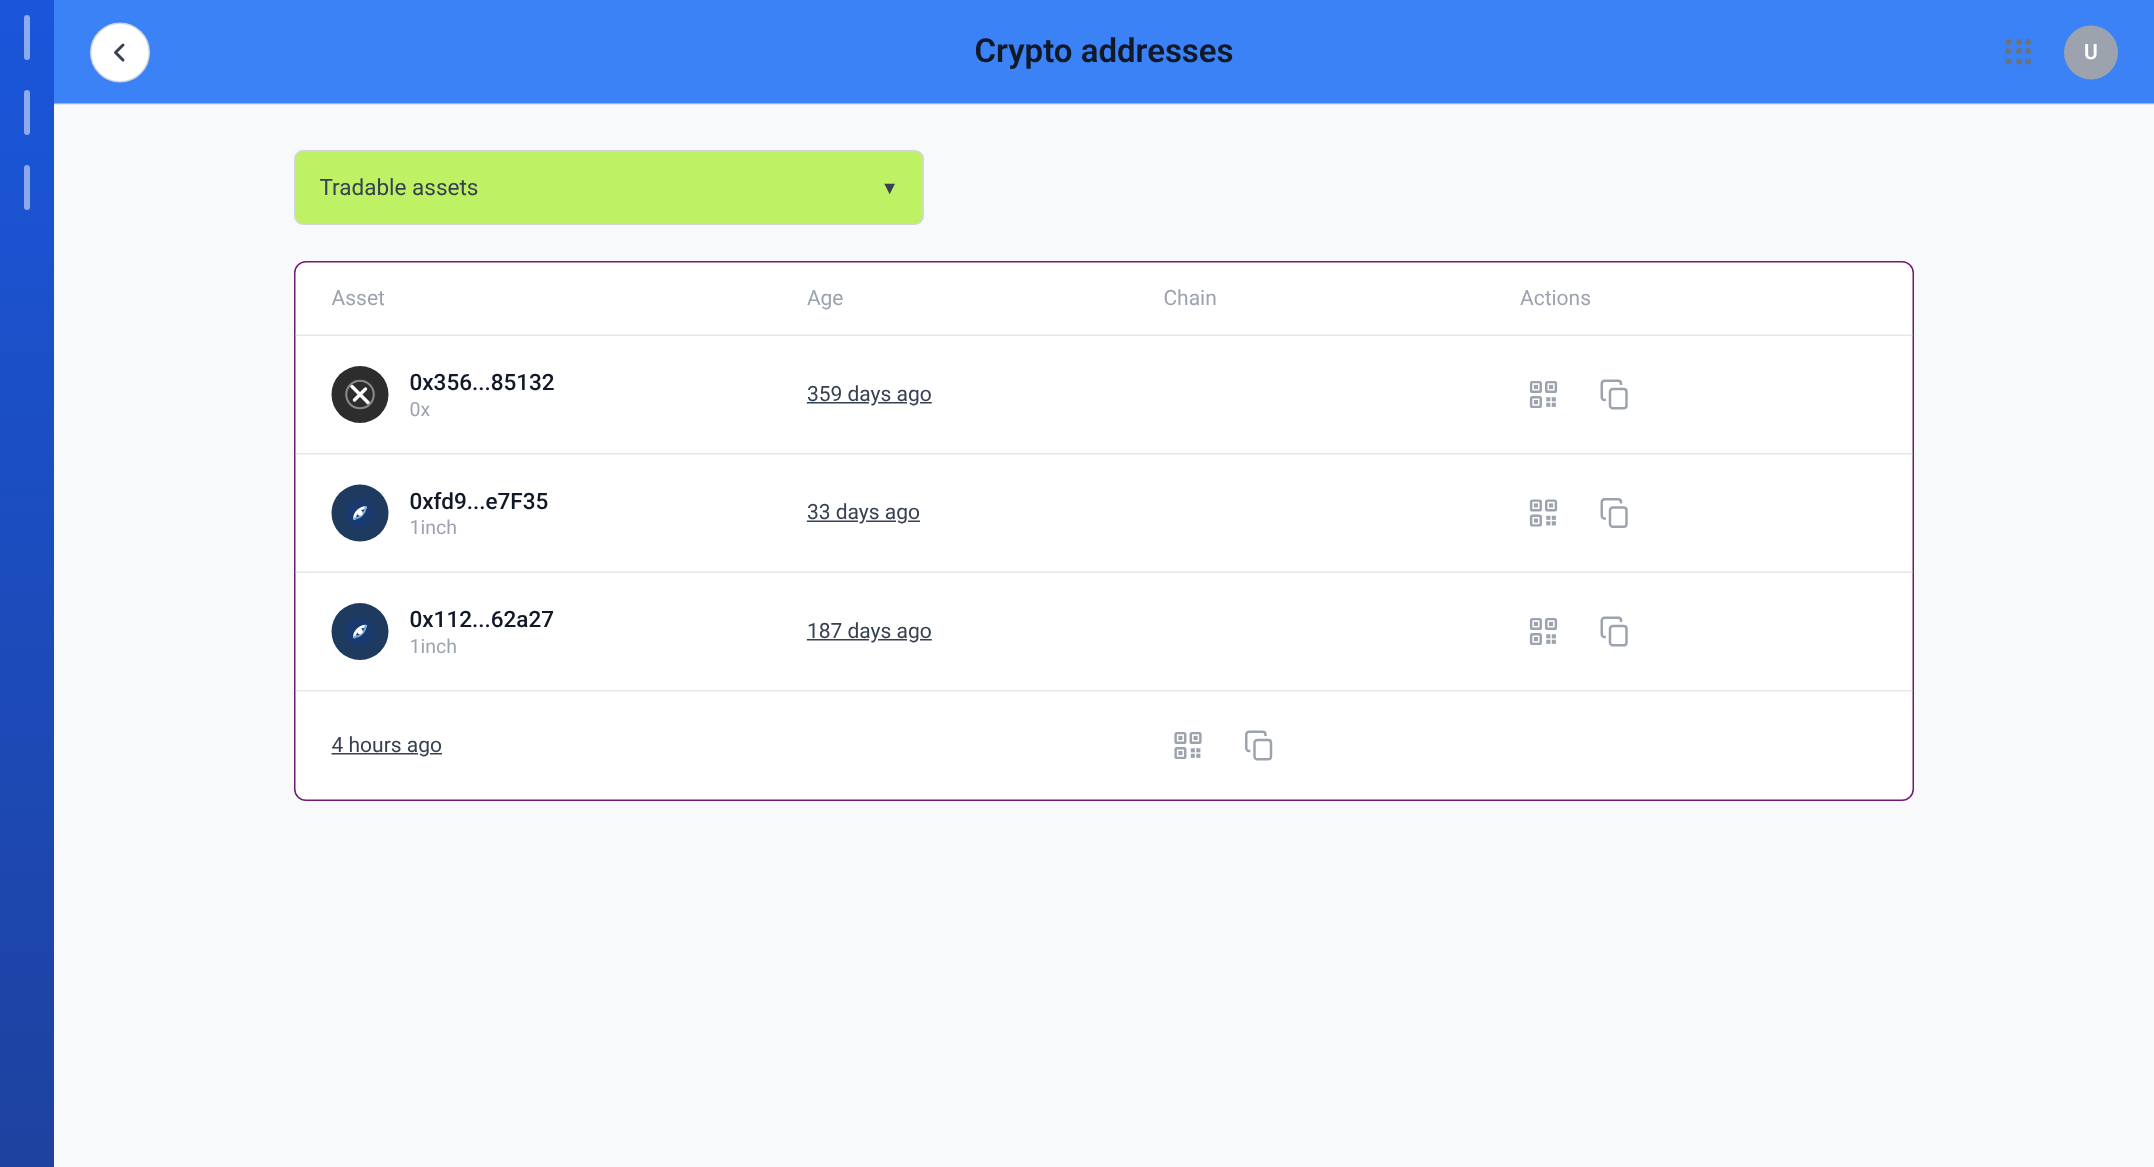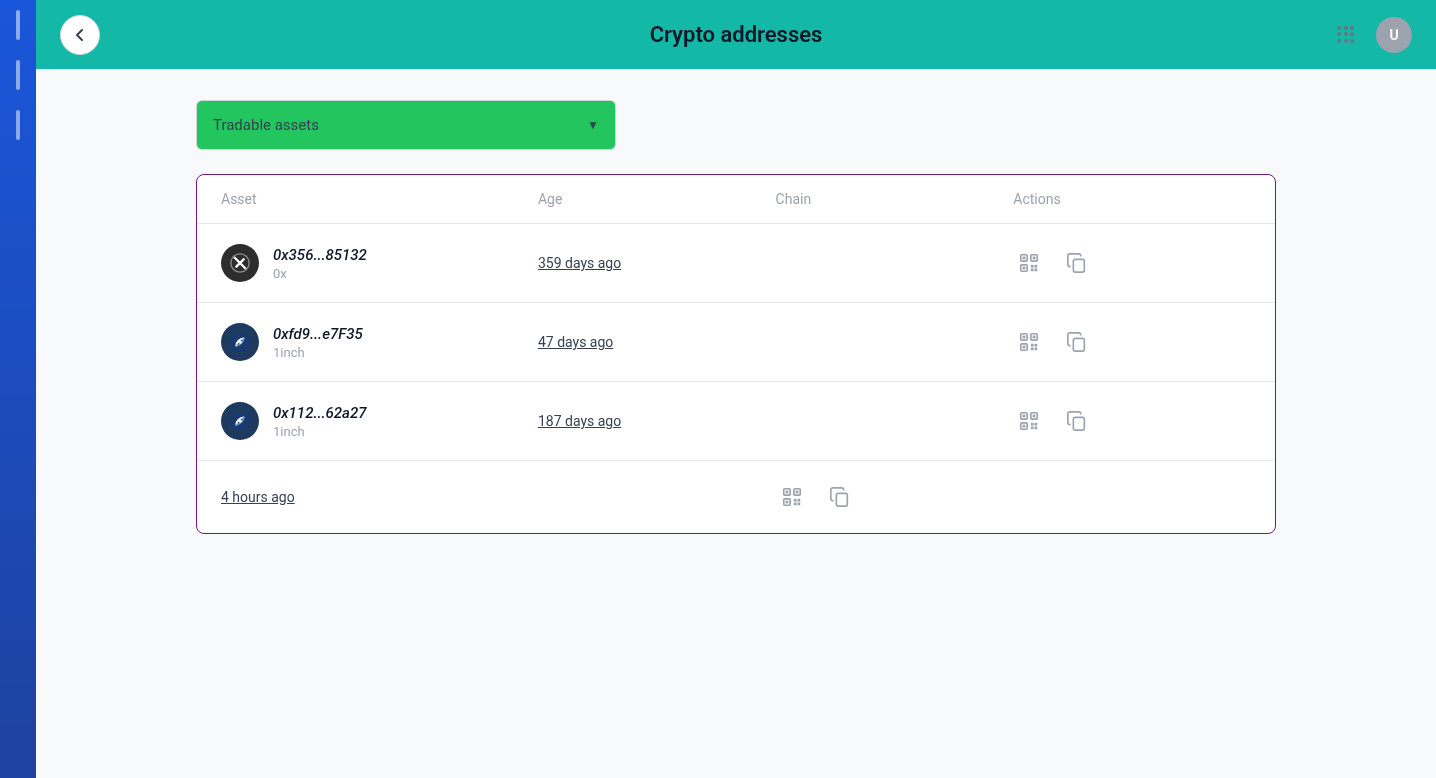--- a/index.html
+++ b/index.html
@@ -42,7 +42,7 @@
       left: 36px;
       right: 0;
       height: 70px;
-      background: #14b8a6;
+      background: #3b82f6;
       border-bottom: 1px solid #e5e7eb;
       display: flex;
       align-items: center;

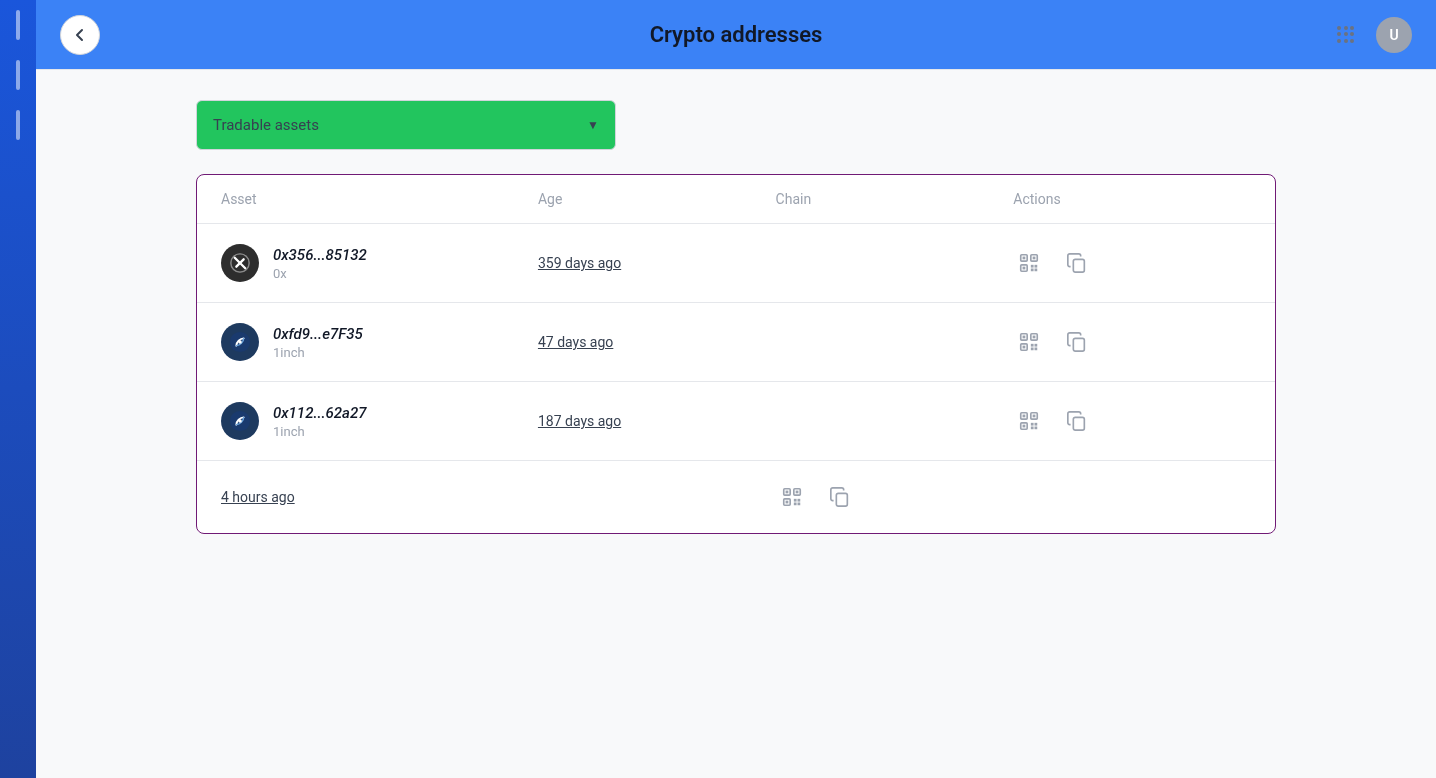--- a/index.html
+++ b/index.html
@@ -129,7 +129,7 @@
       height: 50px;
       border: 1.5px solid #d1d5db;
       border-radius: 6px;
-      background: #22c55e;
+      background: #bef264;
       display: flex;
       align-items: center;
       justify-content: space-between;

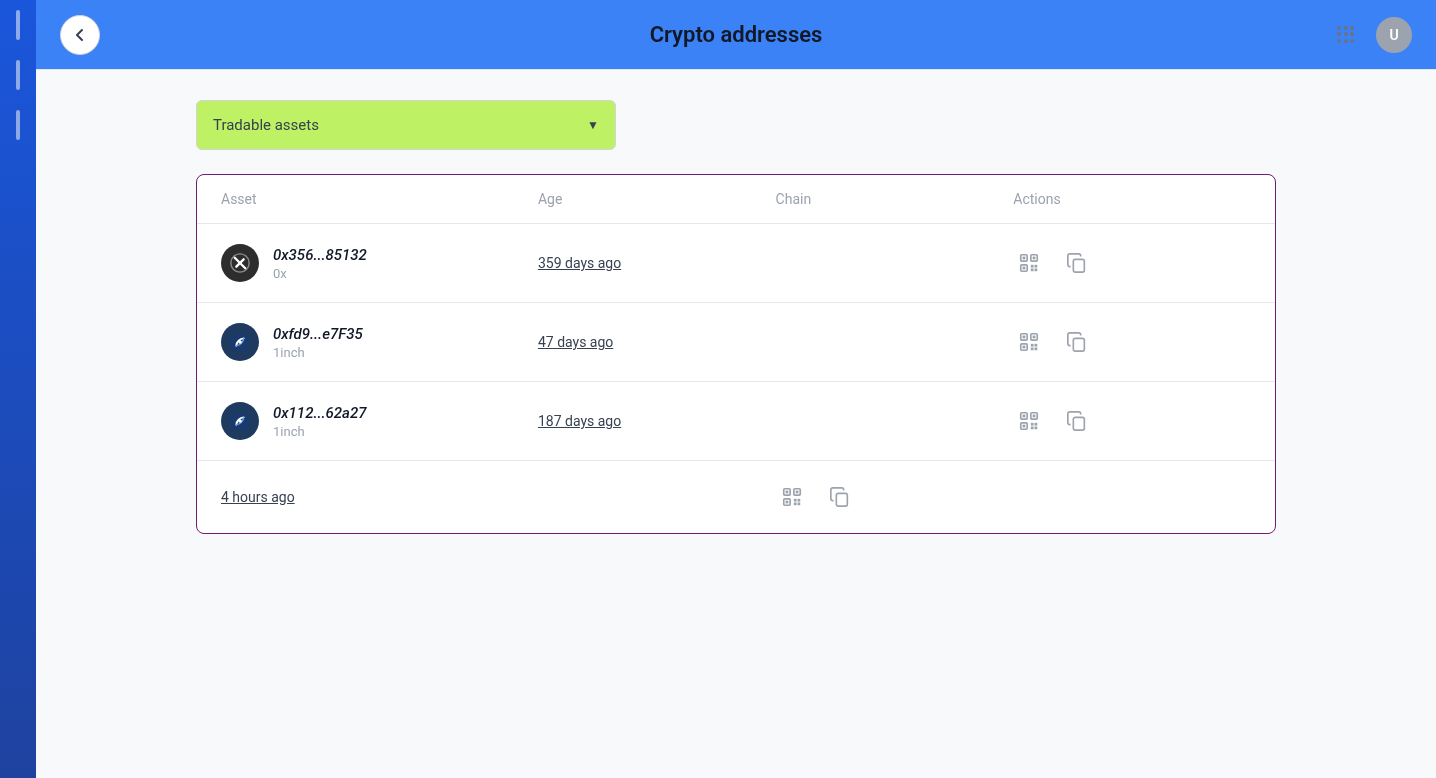--- a/index.html
+++ b/index.html
@@ -221,7 +221,6 @@
       font-size: 15px;
       font-weight: 500;
       color: #111827;
-      font-style: italic;
     }
 
     .asset-name {

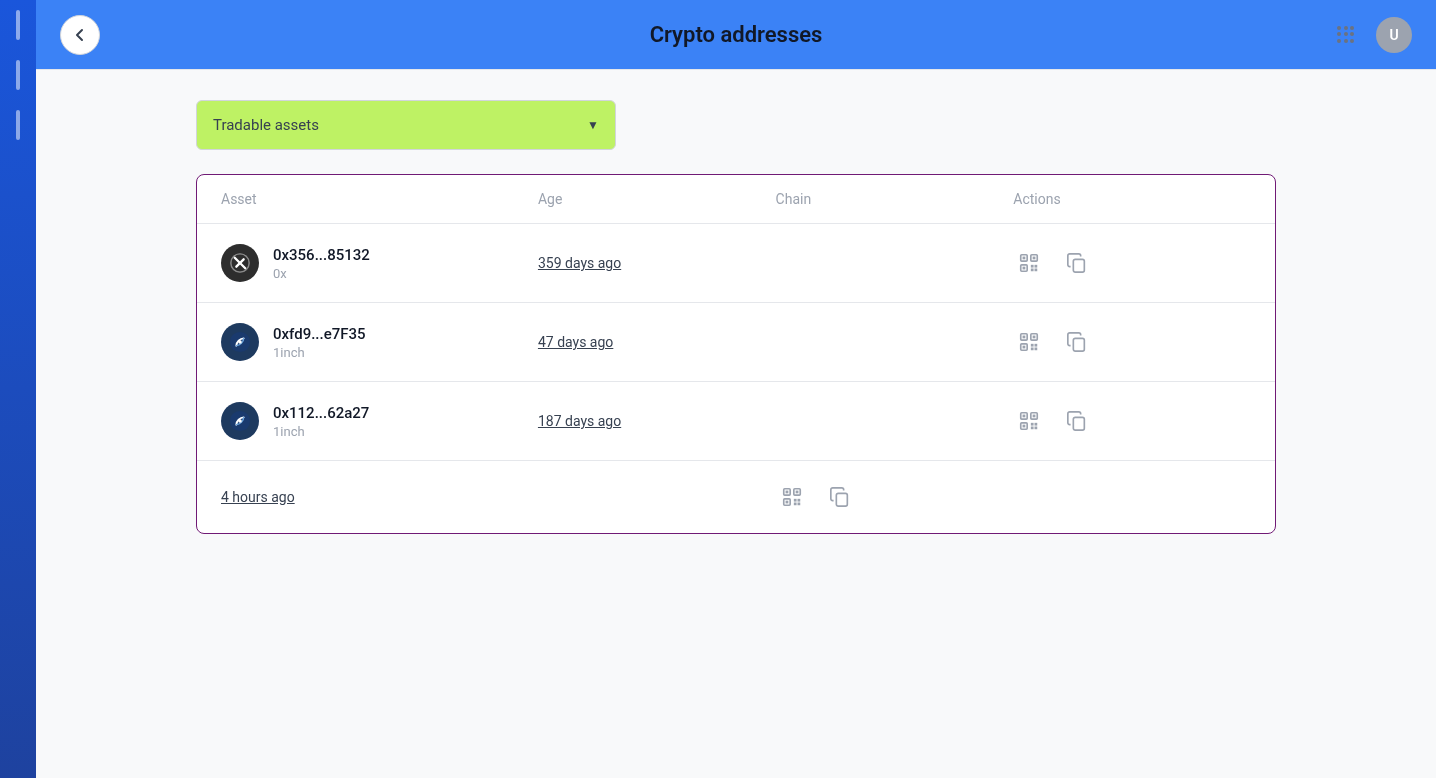--- a/index.html
+++ b/index.html
@@ -388,7 +388,7 @@
           <span class="asset-name">1inch</span>
         </div>
       </div>
-      <div class="age-cell">47 days ago</div>
+      <div class="age-cell">33 days ago</div>
       <div class="label-cell"></div>
       <div class="actions-cell">
         <button class="action-btn">

